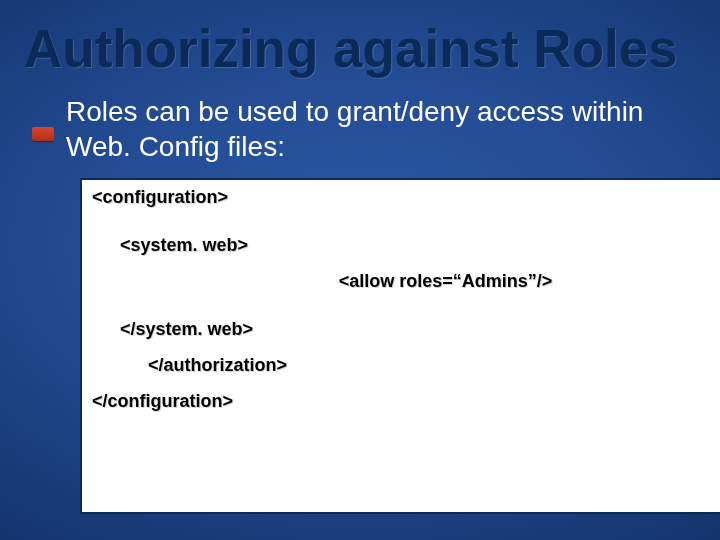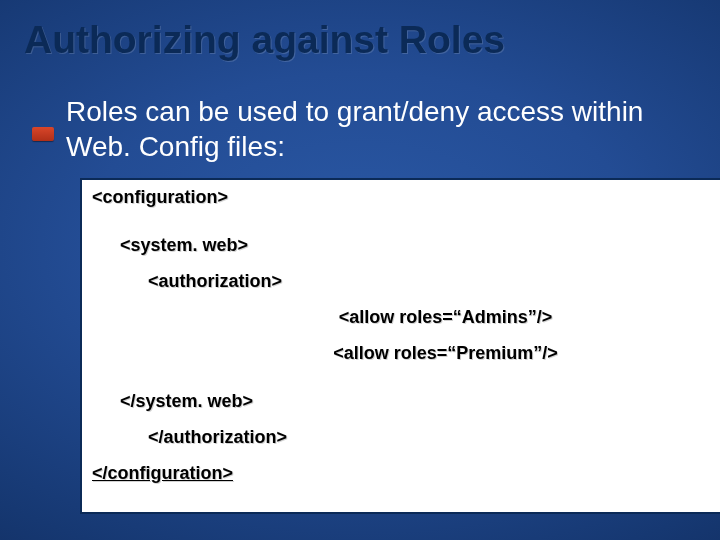--- a/index.html
+++ b/index.html
@@ -21,7 +21,7 @@
     position: absolute;
     top: 18px;
     left: 24px;
-    font-size: 39px;
+    font-size: 53px;
     font-weight: bold;
     color: #0b2a57;
     letter-spacing: 0px;

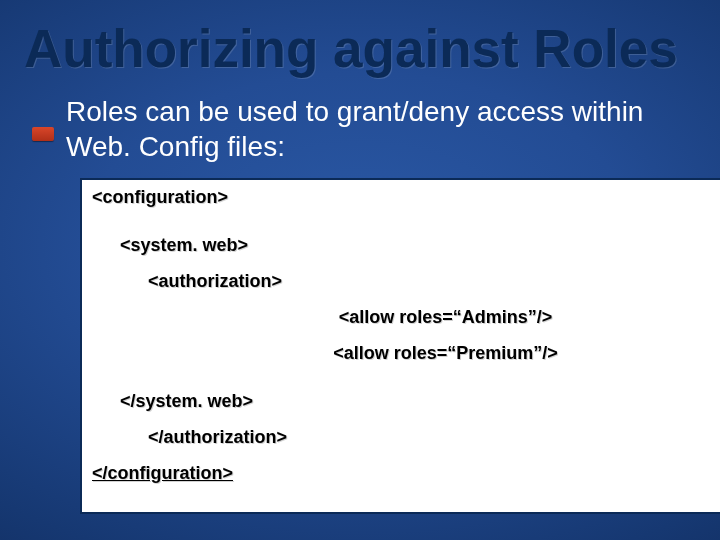--- a/index.html
+++ b/index.html
@@ -91,7 +91,6 @@
   <div class="code-box">
     <div class="code-line">&lt;configuration&gt;</div>
     <div class="code-line ind1">&lt;system. web&gt;</div>
-    <div class="code-line ind2">&lt;authorization&gt;</div>
     <div class="code-line ind3">&lt;allow roles=“Admins”/&gt;</div>
     <div class="code-line ind3">&lt;allow roles=“Premium”/&gt;</div>
     <div class="code-line ind1">&lt;/system. web&gt;</div>

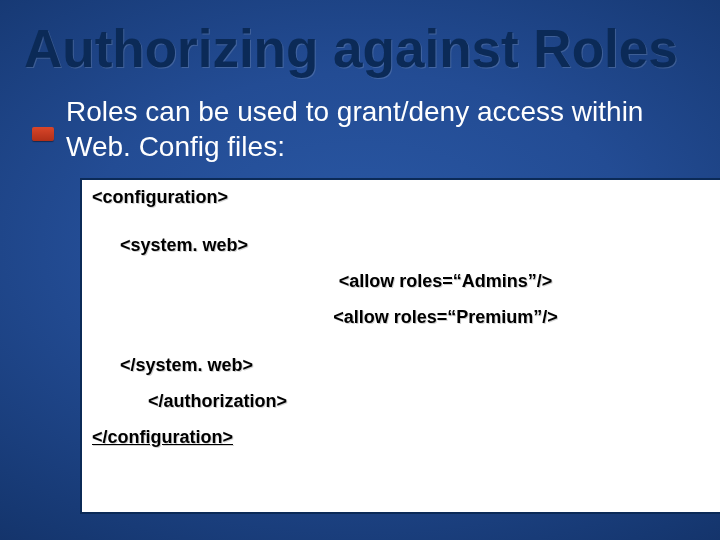--- a/index.html
+++ b/index.html
@@ -92,7 +92,6 @@
     <div class="code-line">&lt;configuration&gt;</div>
     <div class="code-line ind1">&lt;system. web&gt;</div>
     <div class="code-line ind3">&lt;allow roles=“Admins”/&gt;</div>
-    <div class="code-line ind3">&lt;allow roles=“Premium”/&gt;</div>
     <div class="code-line ind1">&lt;/system. web&gt;</div>
     <div class="code-line ind2">&lt;/authorization&gt;</div>
     <div class="code-line">&lt;/configuration&gt;</div>

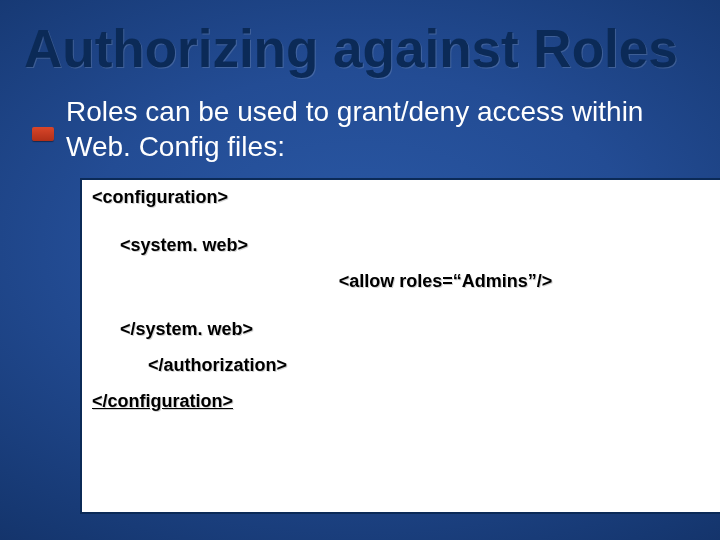--- a/index.html
+++ b/index.html
@@ -71,7 +71,7 @@
     white-space: pre;
     text-shadow: 1px 1px 0 rgba(0,0,0,0.18);
   }
-  .code-line:last-child { margin-bottom: 0; text-decoration: underline; }
+  .code-line:last-child { margin-bottom: 0; }
   .ind1 { padding-left: 28px; margin-top: 30px; }
   .ind2 { padding-left: 56px; }
   .ind3 { padding-left: 84px; text-align: center; }

